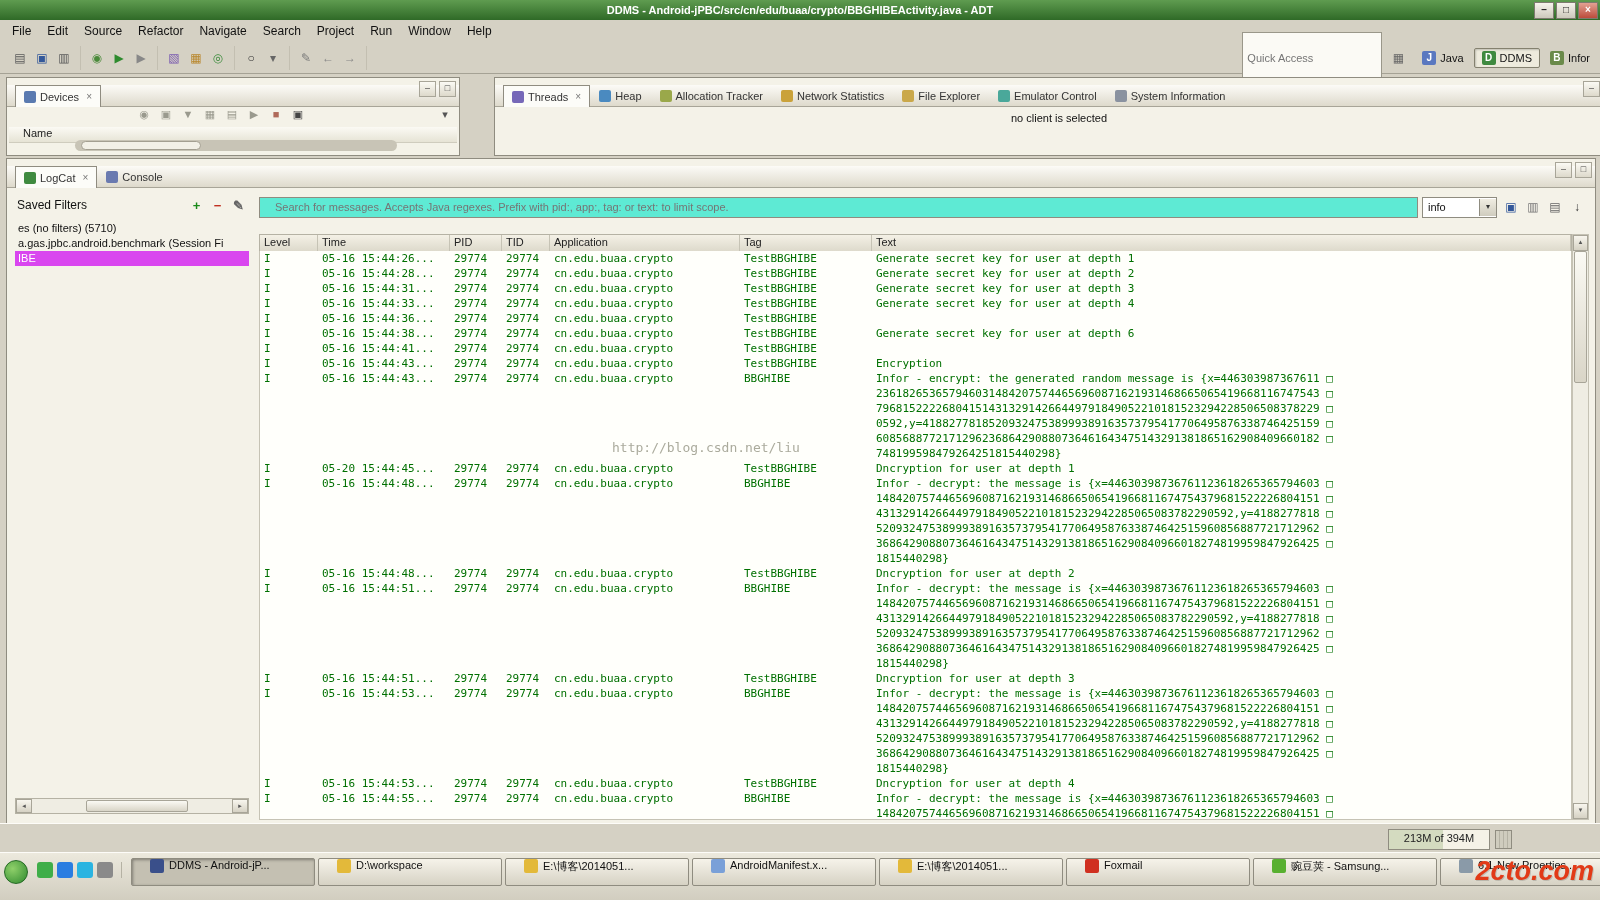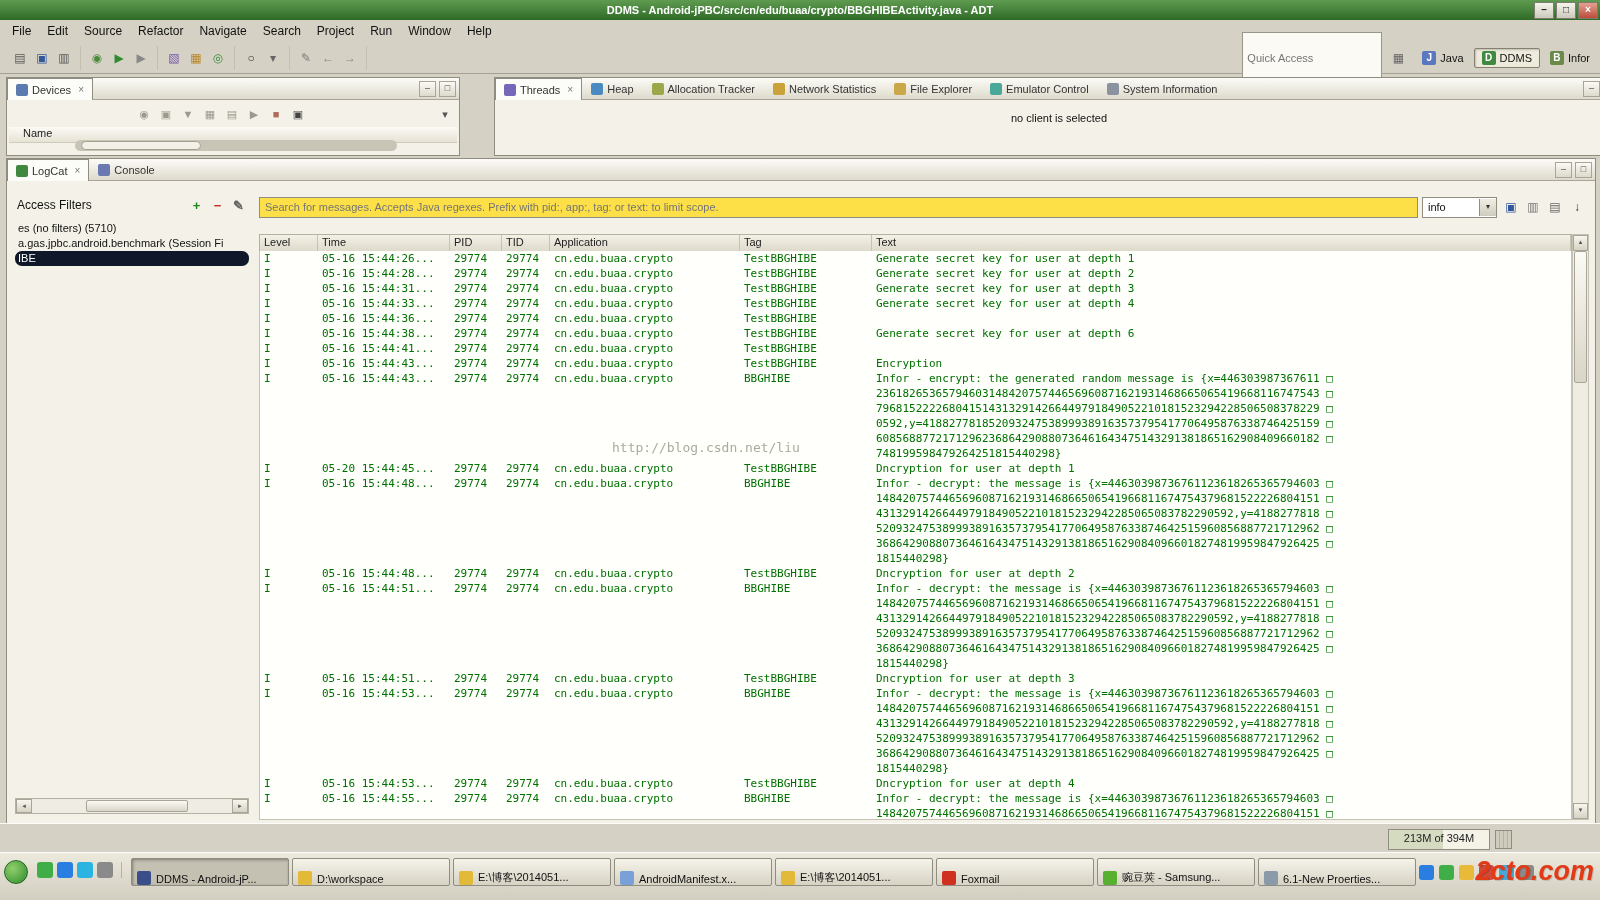--- a/index.html
+++ b/index.html
@@ -35,9 +35,9 @@
 
   
   .panel{position:absolute;background:#f4f2e8;border:1px solid #8f8c80;}
-  .view-tabs{position:absolute;left:0;right:0;top:0;height:21px;
+  .view-tabs{position:absolute;left:0;right:0;top:7px;height:21px;
     background:linear-gradient(#fcfbf7,#dedacc);border-bottom:1px solid #a8a598;
-    display:flex;align-items:stretch;padding-left:0;}
+    display:flex;align-items:stretch;padding-left:8px;}
   .vtab{display:flex;align-items:center;gap:4px;padding:0 8px;font-size:11px;color:#333;
     border:1px solid transparent;border-bottom:none;white-space:nowrap;}
   .vtab.active{background:#fcfcf8;border-color:#8f8c80;margin-bottom:-1px;}

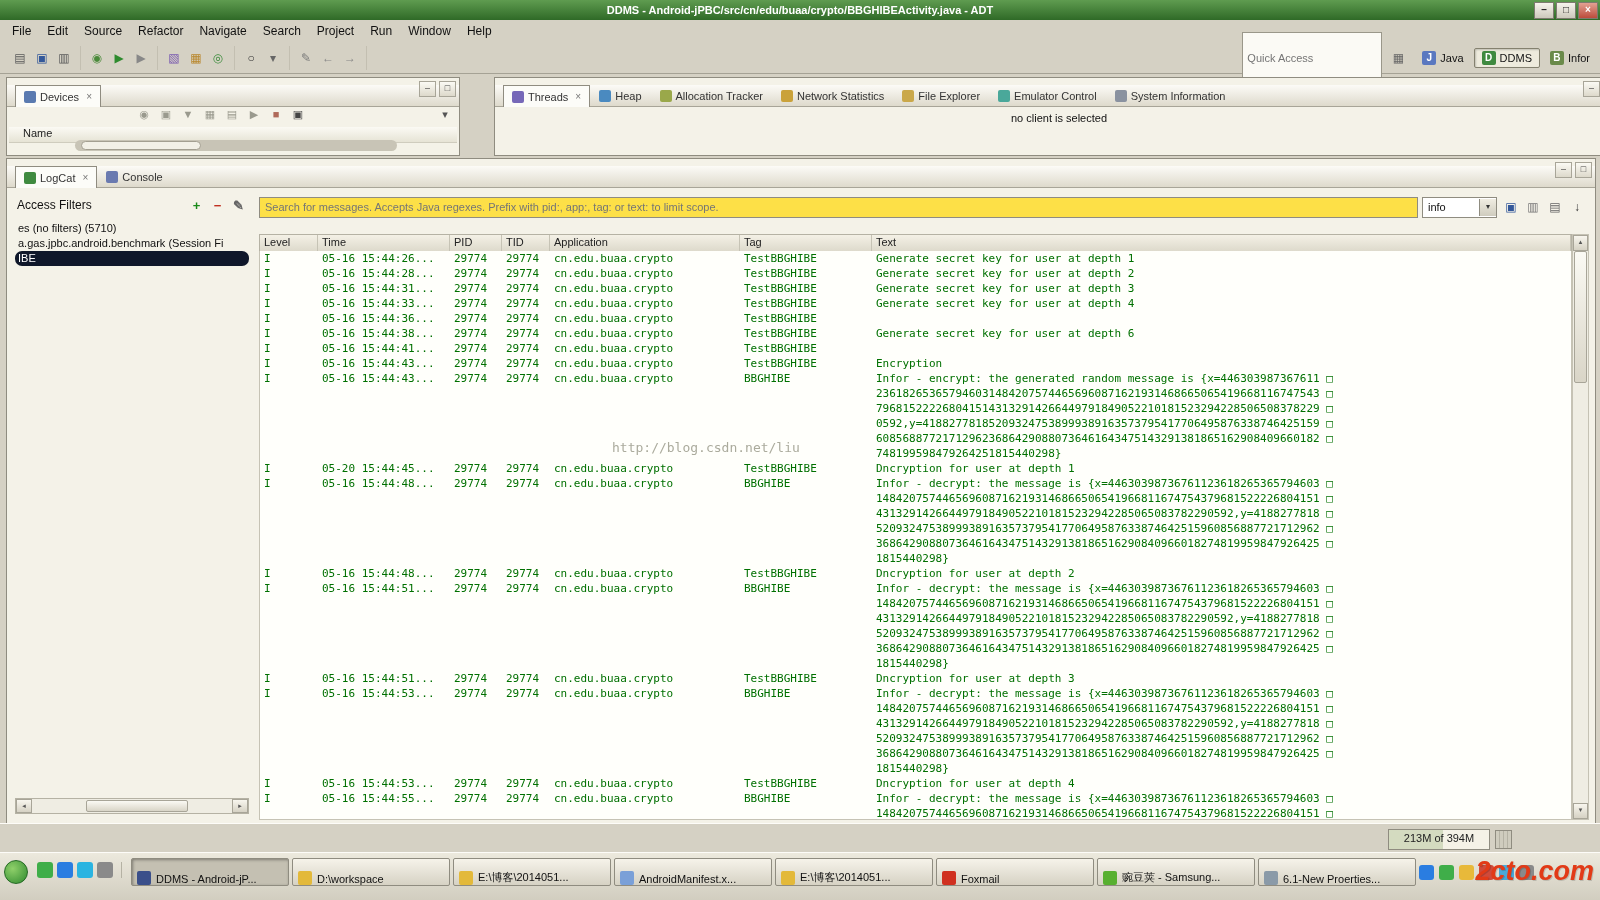--- a/index.html
+++ b/index.html
@@ -288,7 +288,7 @@
 
     <div class="filters">
       <div class="filters-header">
-        <span>Access Filters</span>
+        <span>Saved Filters</span>
         <span class="fact">
             <span class="fico" style="color: rgb(26, 138, 26);">+</span>
             <span class="fico" style="color: rgb(192, 48, 32);">−</span>

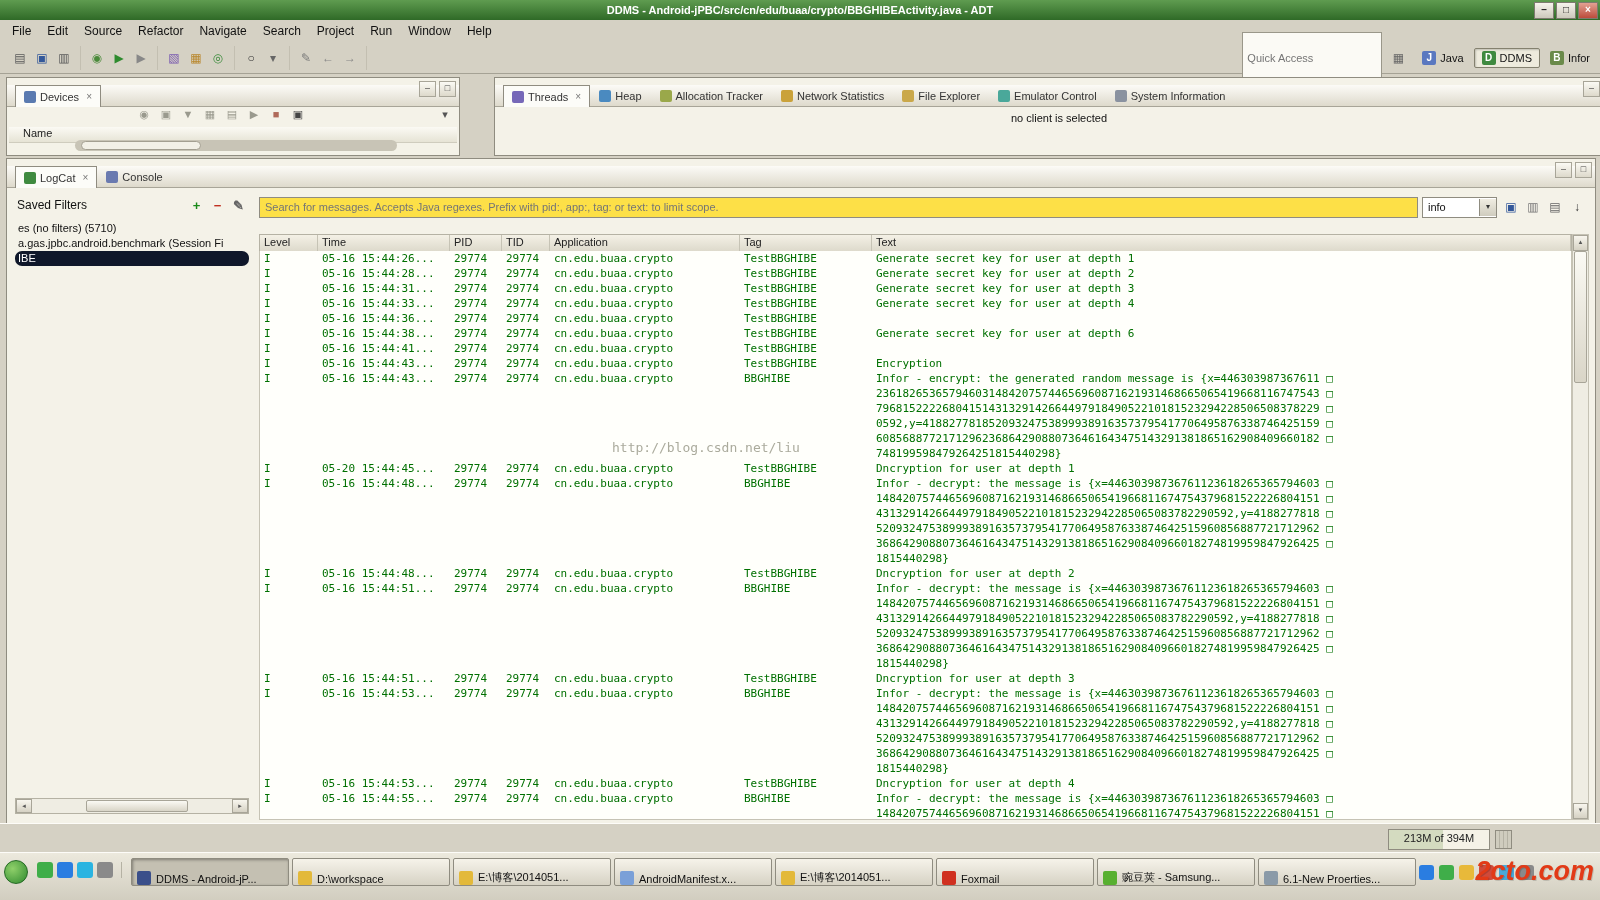--- a/index.html
+++ b/index.html
@@ -75,7 +75,7 @@
 
   .log-main{position:absolute;left:250px;right:6px;top:22px;bottom:2px;}
   .search-row{position:absolute;left:2px;right:2px;top:16px;height:20px;display:flex;gap:4px;align-items:center;}
-  .search-input{flex:1;height:19px;border:1px solid #8f8c80;font:11px "Liberation Sans",sans-serif;padding:0 5px;background:#fde047;color:#444;}
+  .search-input{flex:1;height:19px;border:1px solid #8f8c80;font:11px "Liberation Sans",sans-serif;padding:0 15px;background:#5eead4;color:#444;}
   .level-dd{width:68px;height:19px;border:1px solid #8f8c80;background:#fff;display:flex;align-items:center;
     font-size:11px;padding-left:5px;color:#111;}
   .dd-arrow{margin-left:auto;width:16px;height:17px;background:linear-gradient(#f0ede2,#cfccbe);

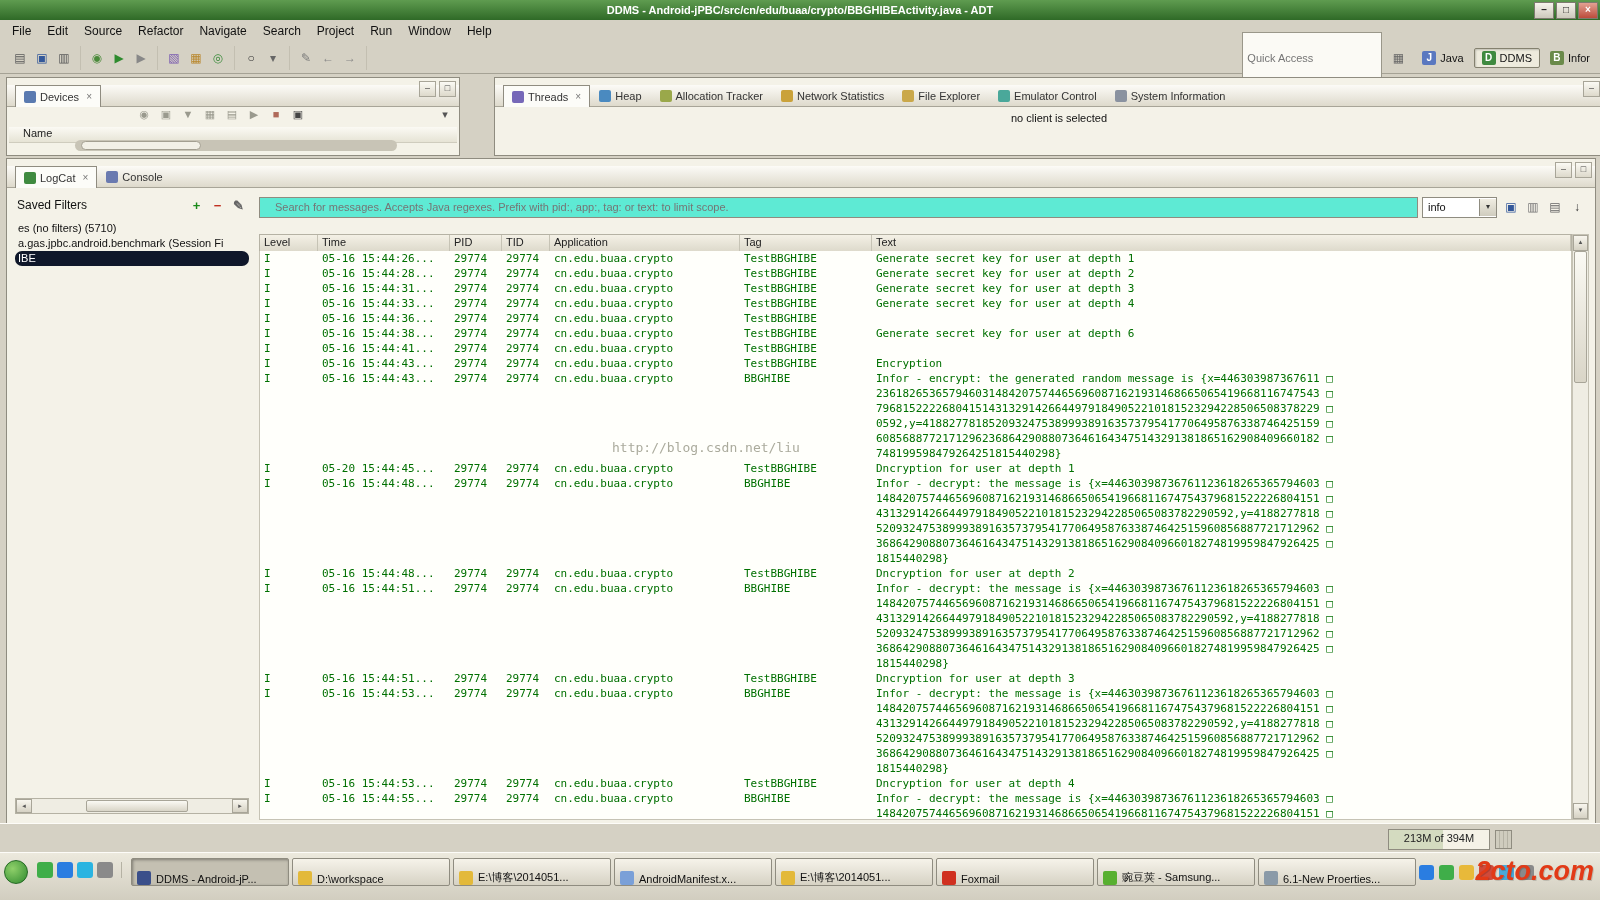--- a/index.html
+++ b/index.html
@@ -65,7 +65,7 @@
   .fact{margin-left:auto;display:flex;gap:4px;}
   .fico{width:17px;height:16px;display:flex;align-items:center;justify-content:center;font-size:13px;font-weight:bold;}
   .filter-item{font-size:11px;height:15px;line-height:15px;padding-left:3px;color:#111;white-space:nowrap;overflow:hidden;}
-  .filter-item.selected{background:#0f172a;color:#fff;border-radius:7px;}
+  .filter-item.selected{background:#d946ef;color:#fff;}
   .filters-hscroll{position:absolute;left:0;right:0;bottom:-4px;height:14px;background:#efede3;border:1px solid #b5b2a4;}
   .hbtn{position:absolute;top:0;bottom:0;width:14px;background:linear-gradient(#f8f6ee,#d6d2c4);
     border:1px solid #a8a598;font-size:7px;text-align:center;line-height:12px;color:#555;}

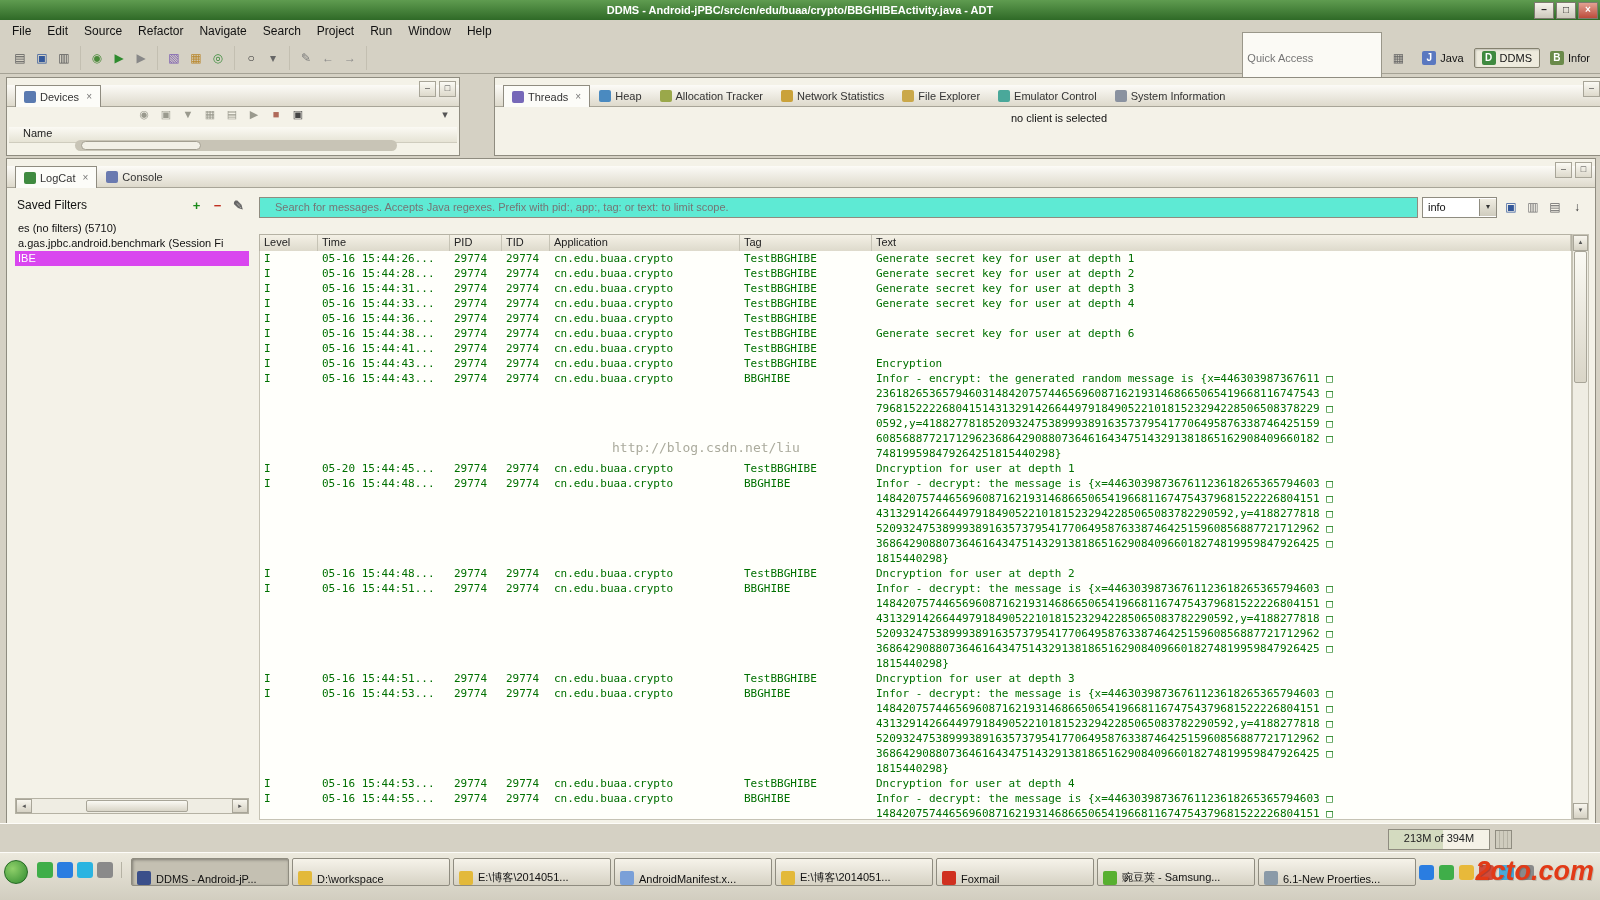--- a/index.html
+++ b/index.html
@@ -119,7 +119,7 @@
   .ql{display:flex;gap:4px;align-items:center;margin:4px 6px 0 6px;padding-right:8px;border-right:1px solid #b5b2a4;}
   .qlicon{width:16px;height:16px;border-radius:3px;}
   .task-btn{width:146px;height:26px;background:linear-gradient(#f6f3ea,#d6d2c4);border:1px solid #8f8c80;border-radius:2px;
-    display:flex;align-items:flex-end;gap:5px;padding:0 5px;font-size:11px;color:#111;overflow:hidden;white-space:nowrap;flex:0 0 auto;}
+    display:flex;align-items:flex-start;gap:5px;padding:0 18px;font-size:11px;color:#111;overflow:hidden;white-space:nowrap;flex:0 0 auto;}
   .task-btn.active{background:#c4c0b2;box-shadow:inset 1px 1px 3px rgba(0,0,0,.35);}
   .task-icon{width:14px;height:14px;border-radius:2px;flex:0 0 auto;}
   .tray{margin-left:auto;display:flex;gap:5px;align-items:center;margin-top:7px;padding-right:120px;}

